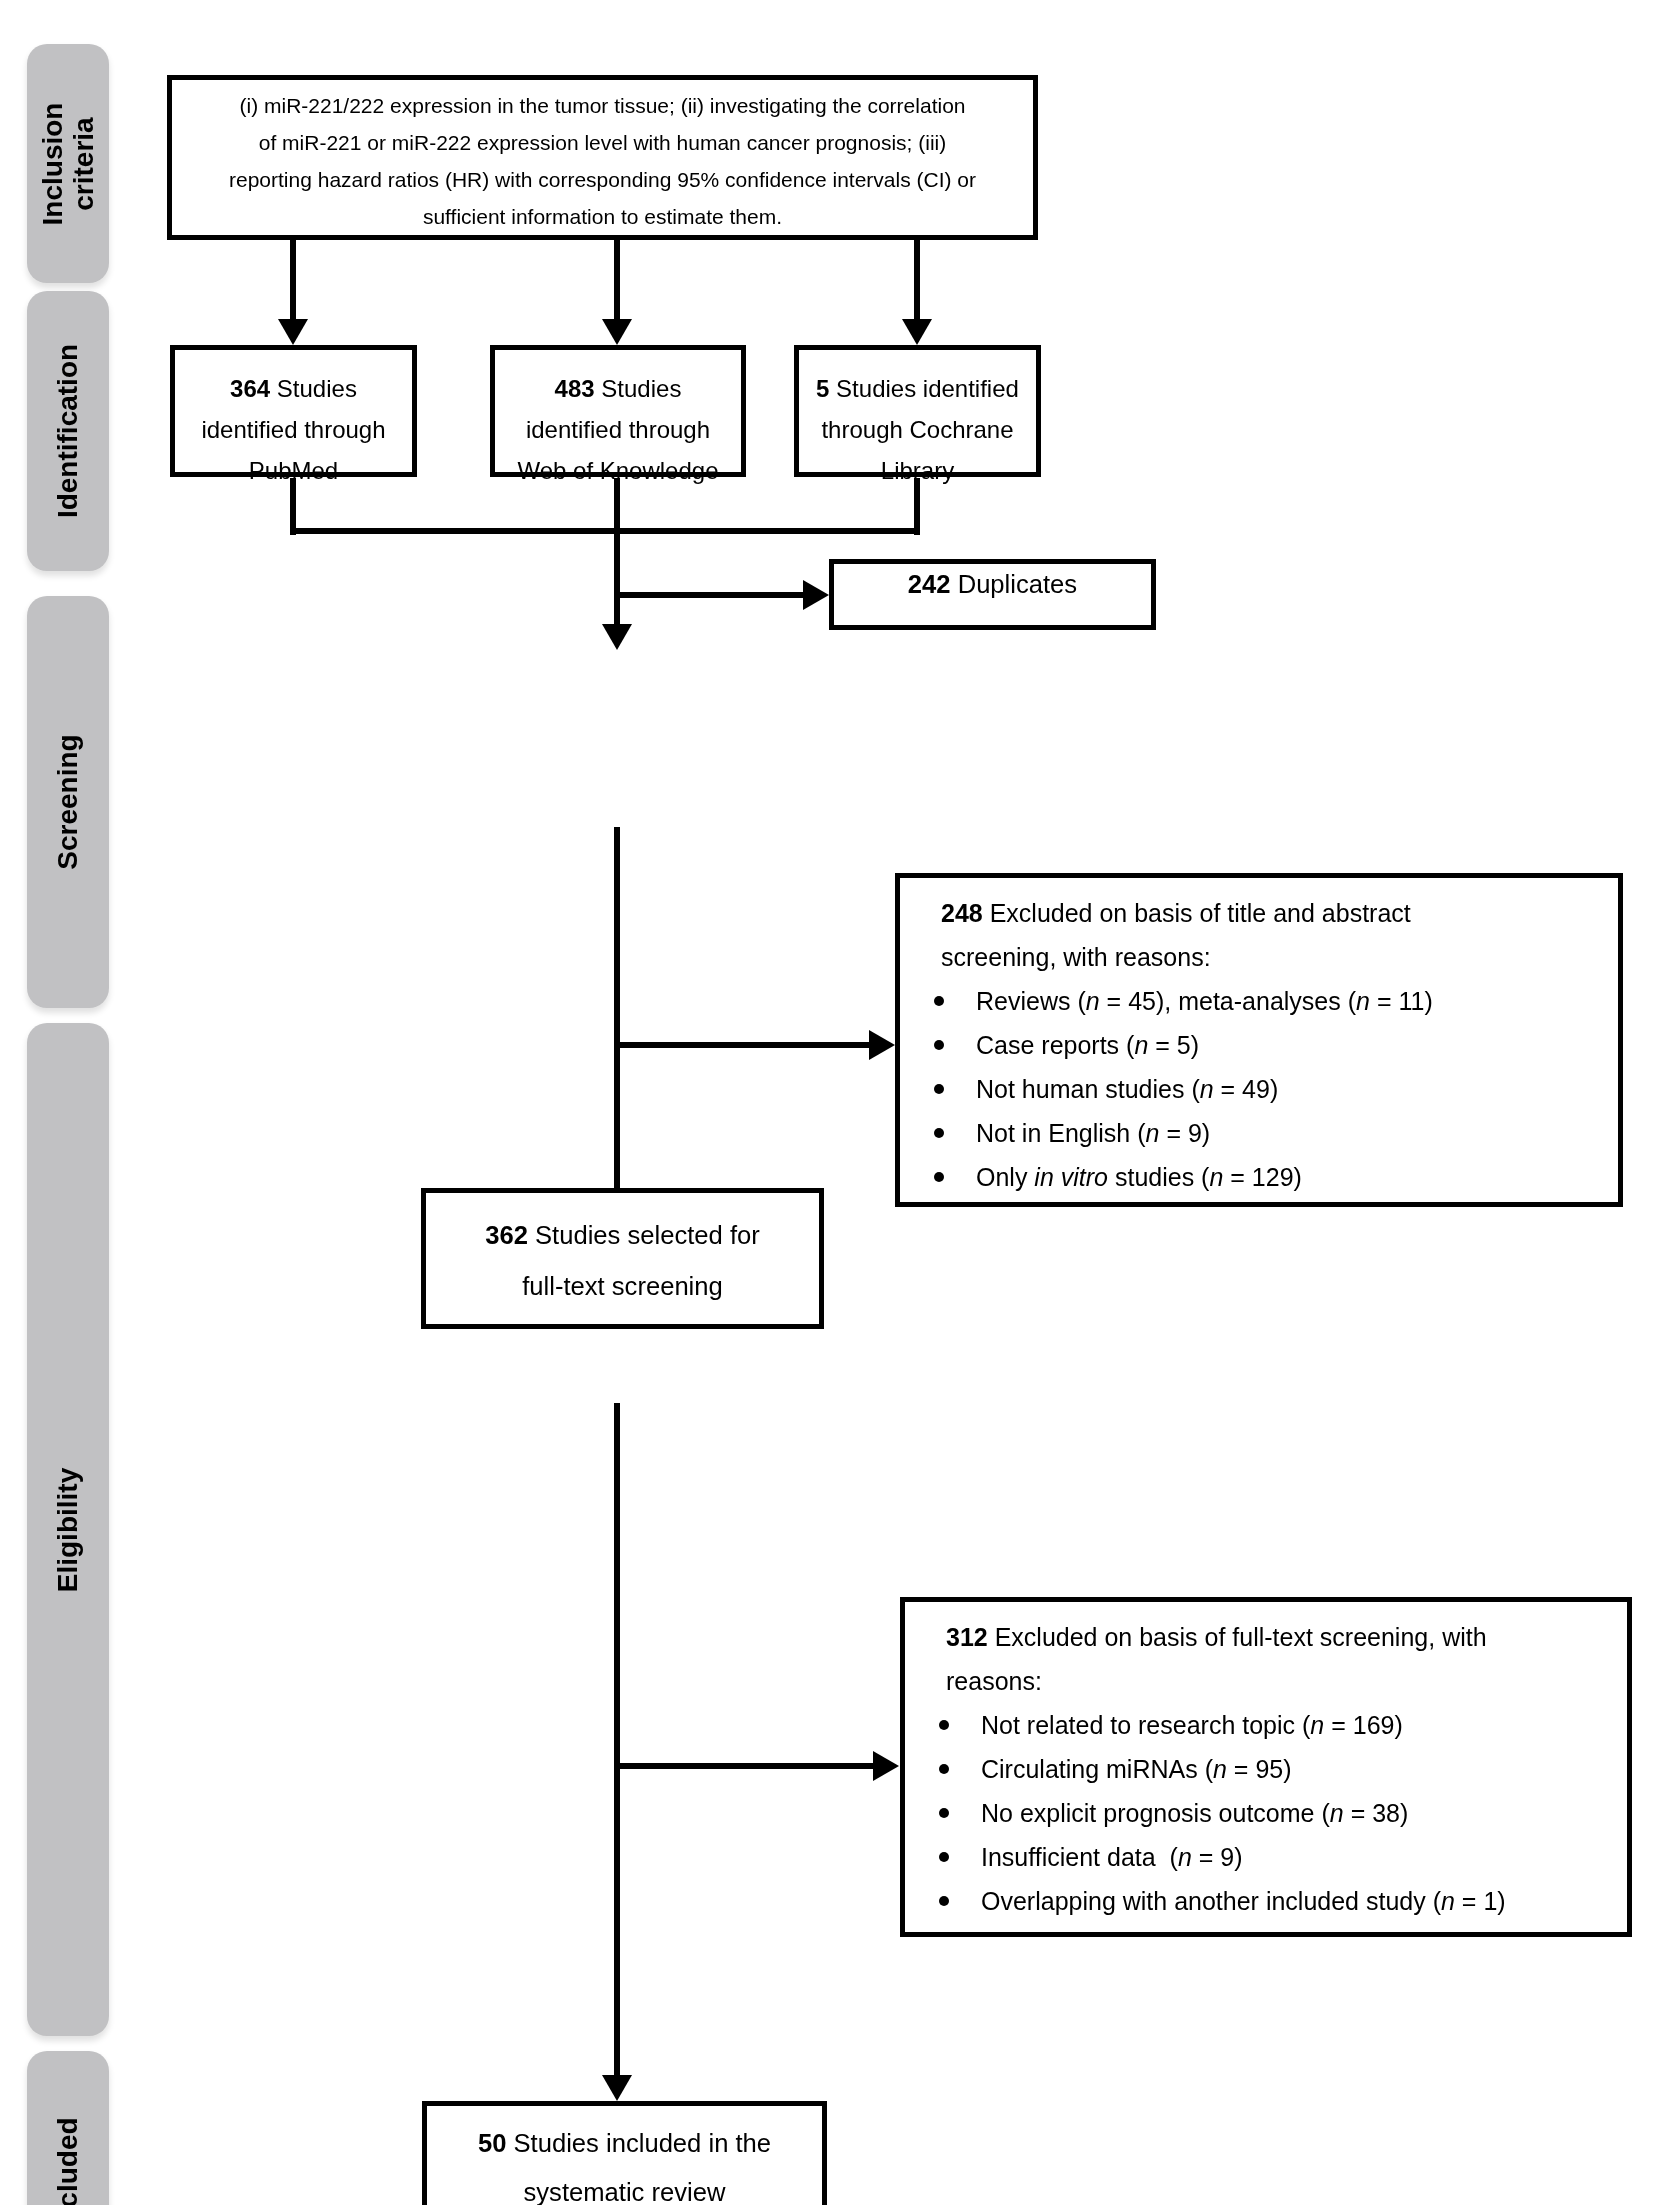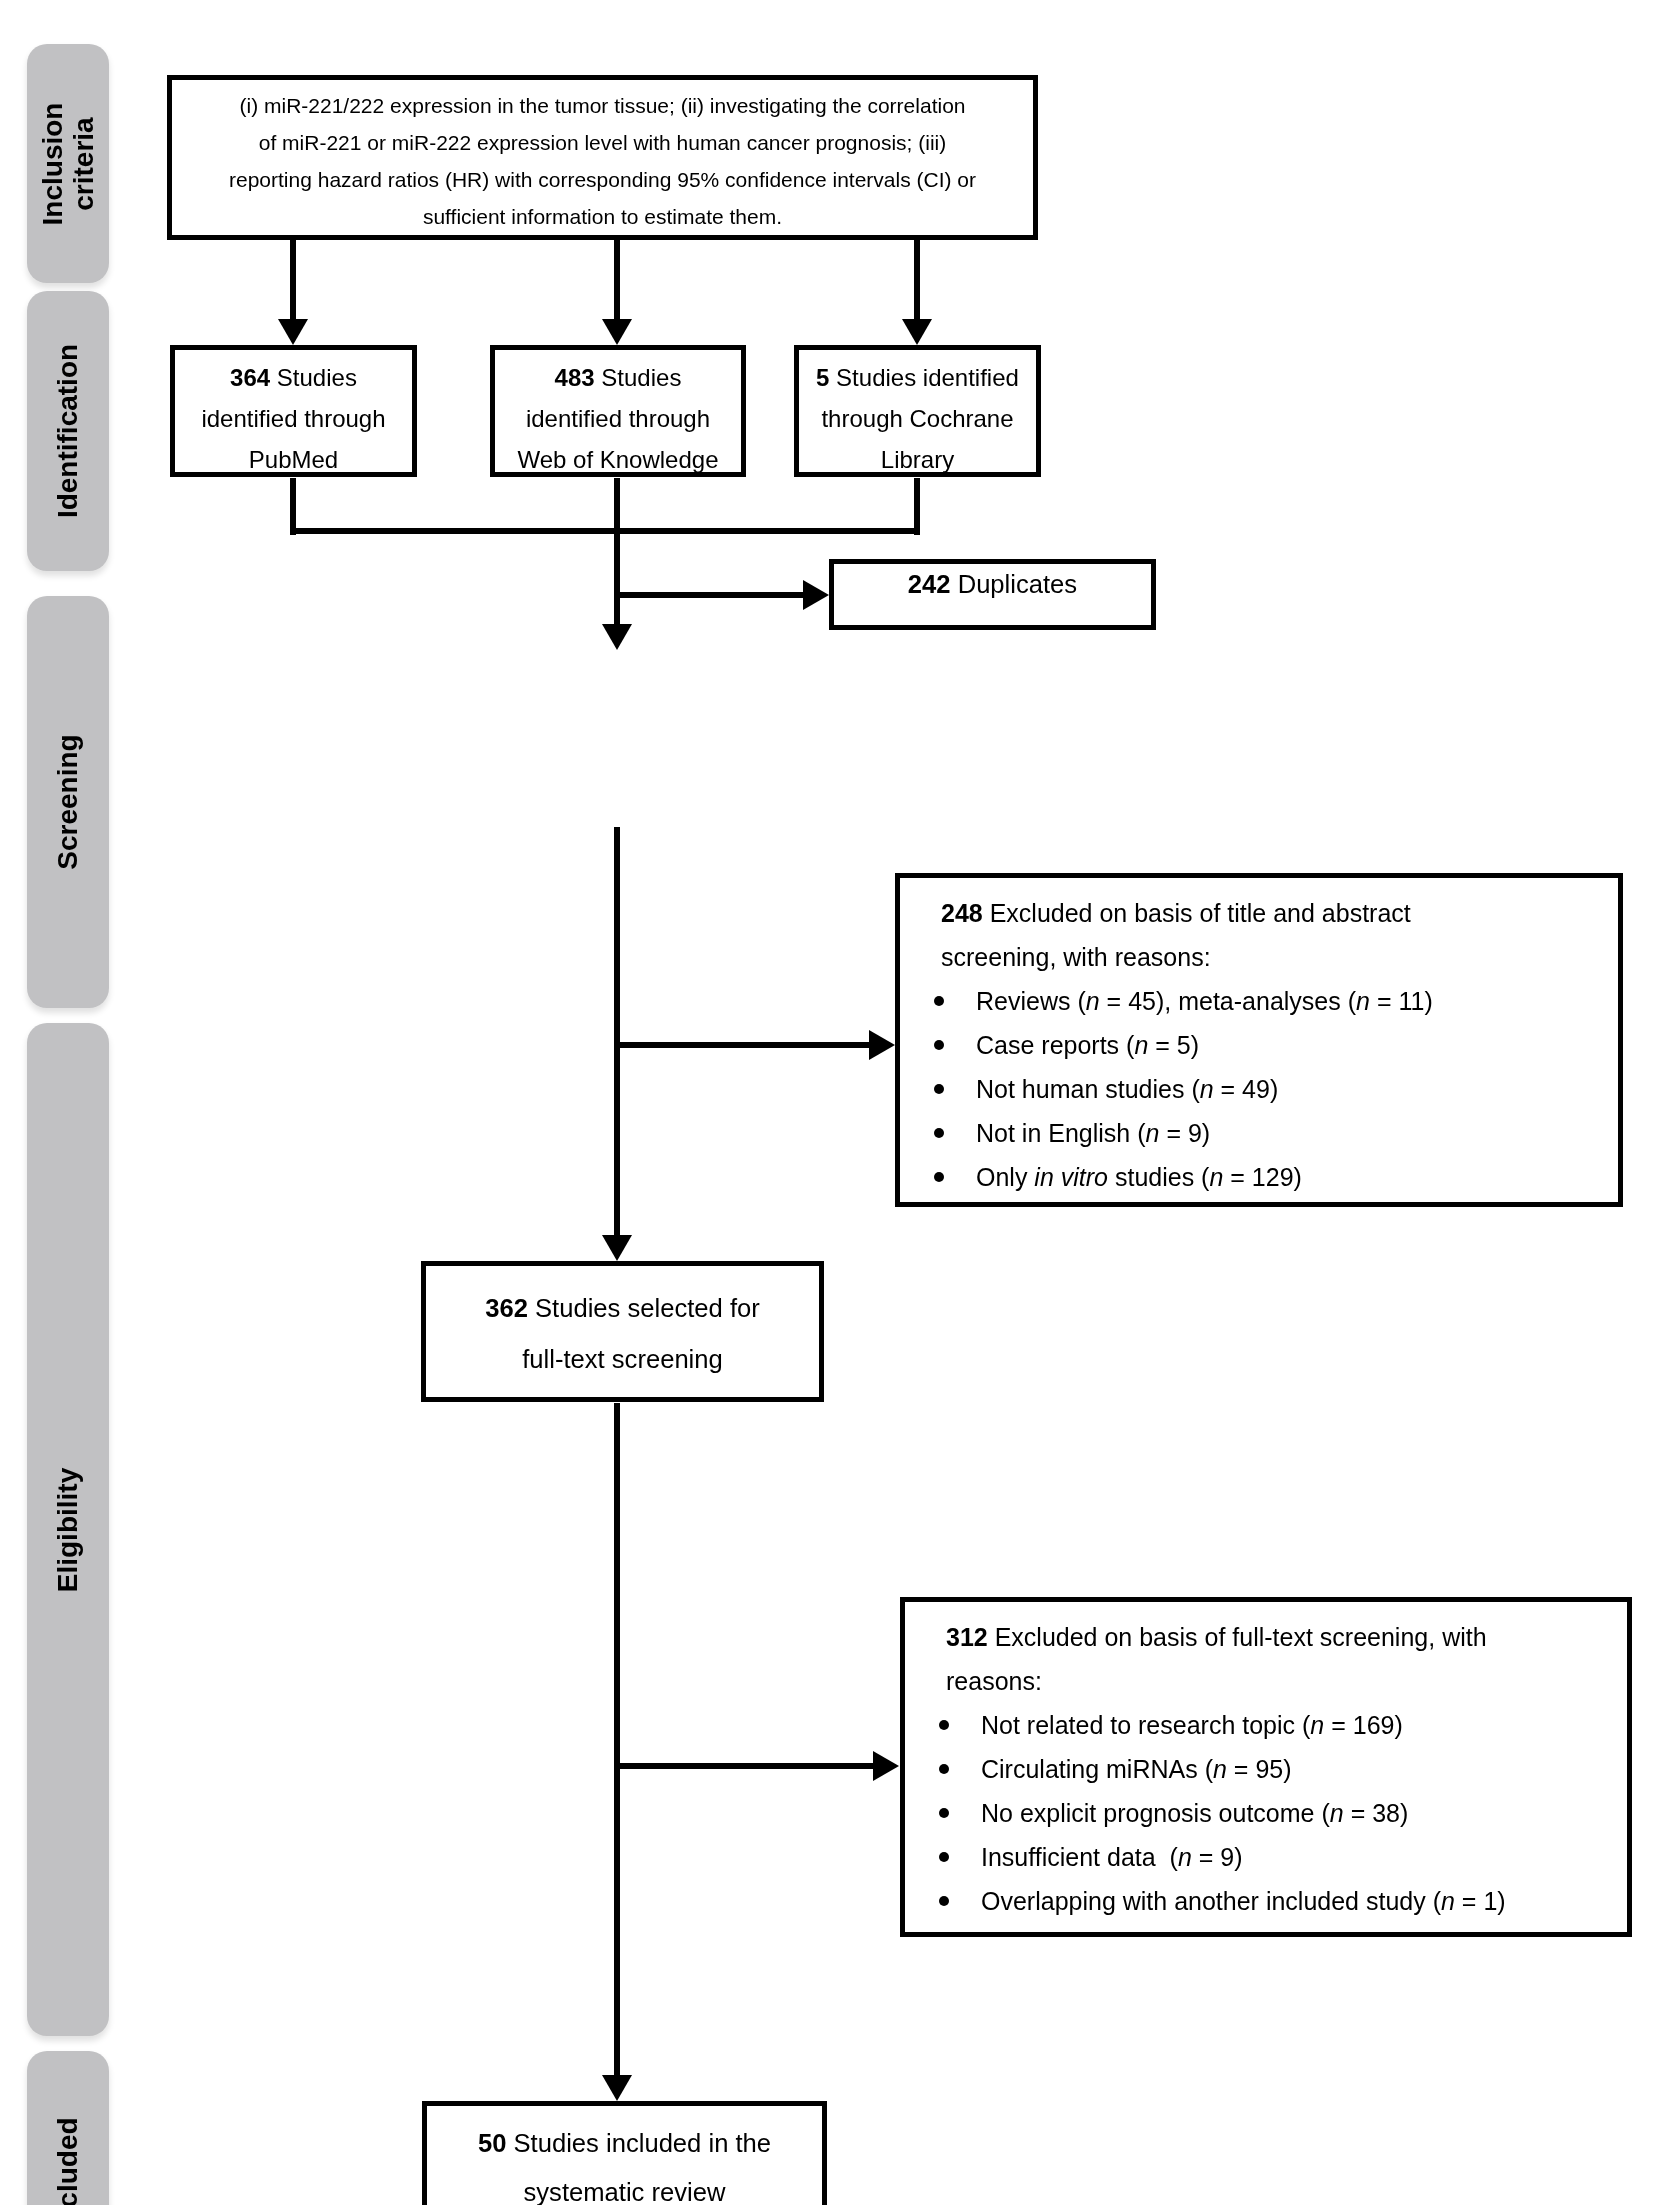--- a/index.html
+++ b/index.html
@@ -27,7 +27,7 @@
   }
   .fbox .rich span { white-space:pre-wrap; }
   .box-criteria  { font-size:21px; line-height:37px; padding-top:7px; }
-  .box-id        { padding-top:7px;  line-height:41px; }
+  .box-id        { padding-top:18px;  line-height:41px; }
   .box-dup       { display:flex; align-items:flex-start; justify-content:center; font-size:25.6px; }
   .box-610       { font-size:25.6px; line-height:49px; padding-top:14px; }
   .box-362       { font-size:25.6px; line-height:51px; padding-top:17px; }

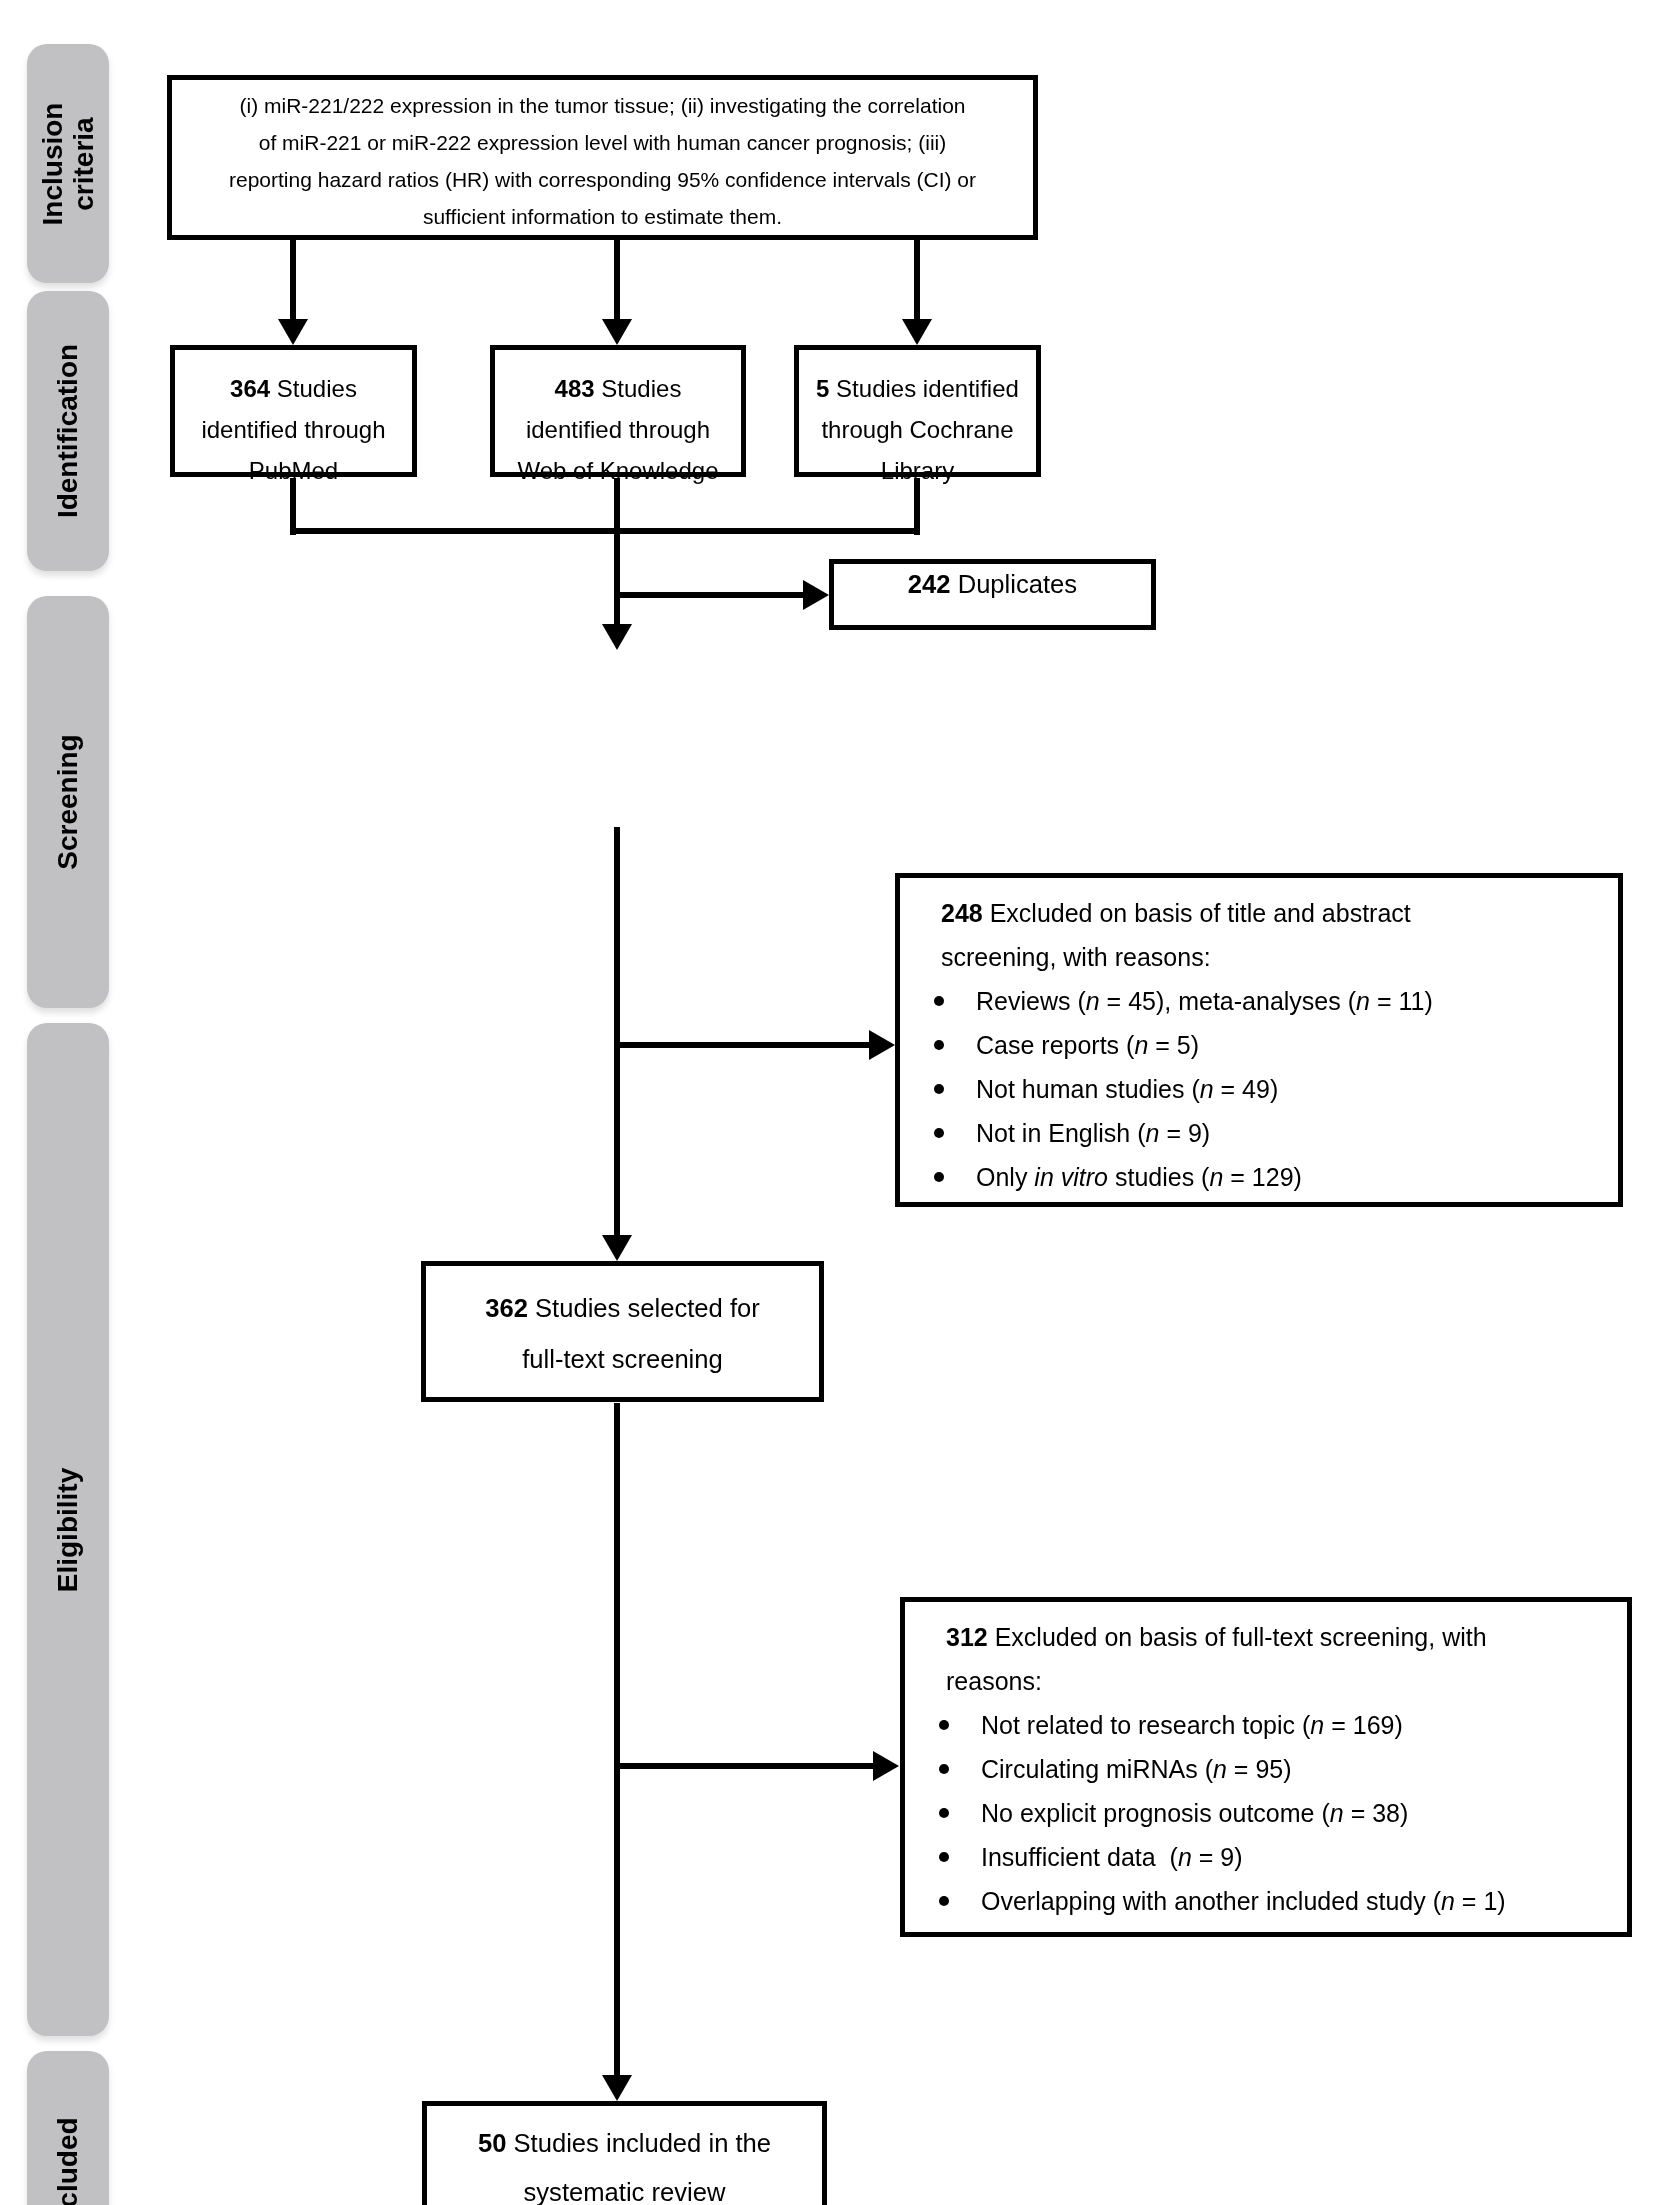--- a/index.html
+++ b/index.html
@@ -122,7 +122,7 @@
     </div>
   </div>
 
-  <div class="fbox box-362" style="left:421px; top:1261px; width:403px; height:141px;">
+  <div class="fbox box-362" style="left:421px; top:1188px; width:403px; height:141px;">
     <div class="rich"><span style="font-weight: bold;">362</span><span> Studies selected for</span><br><span>full-text screening</span></div>
   </div>
 

